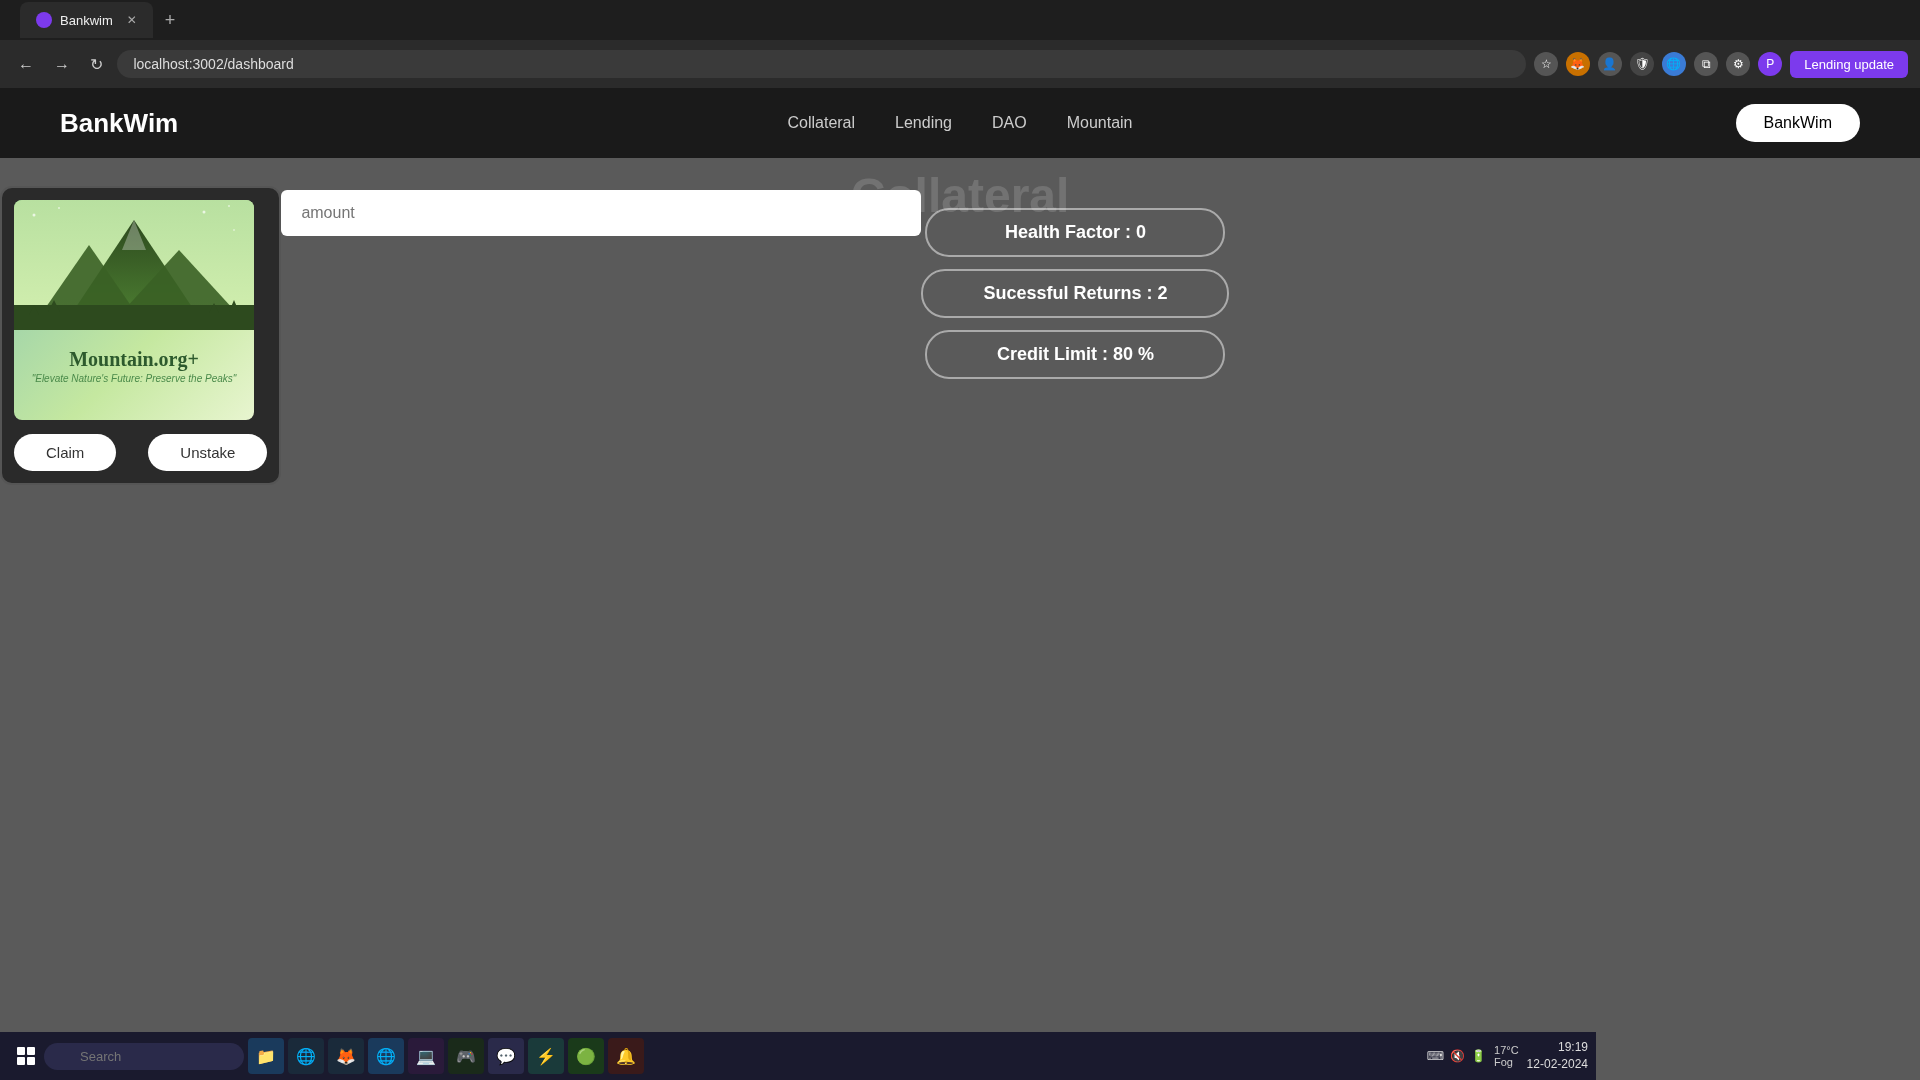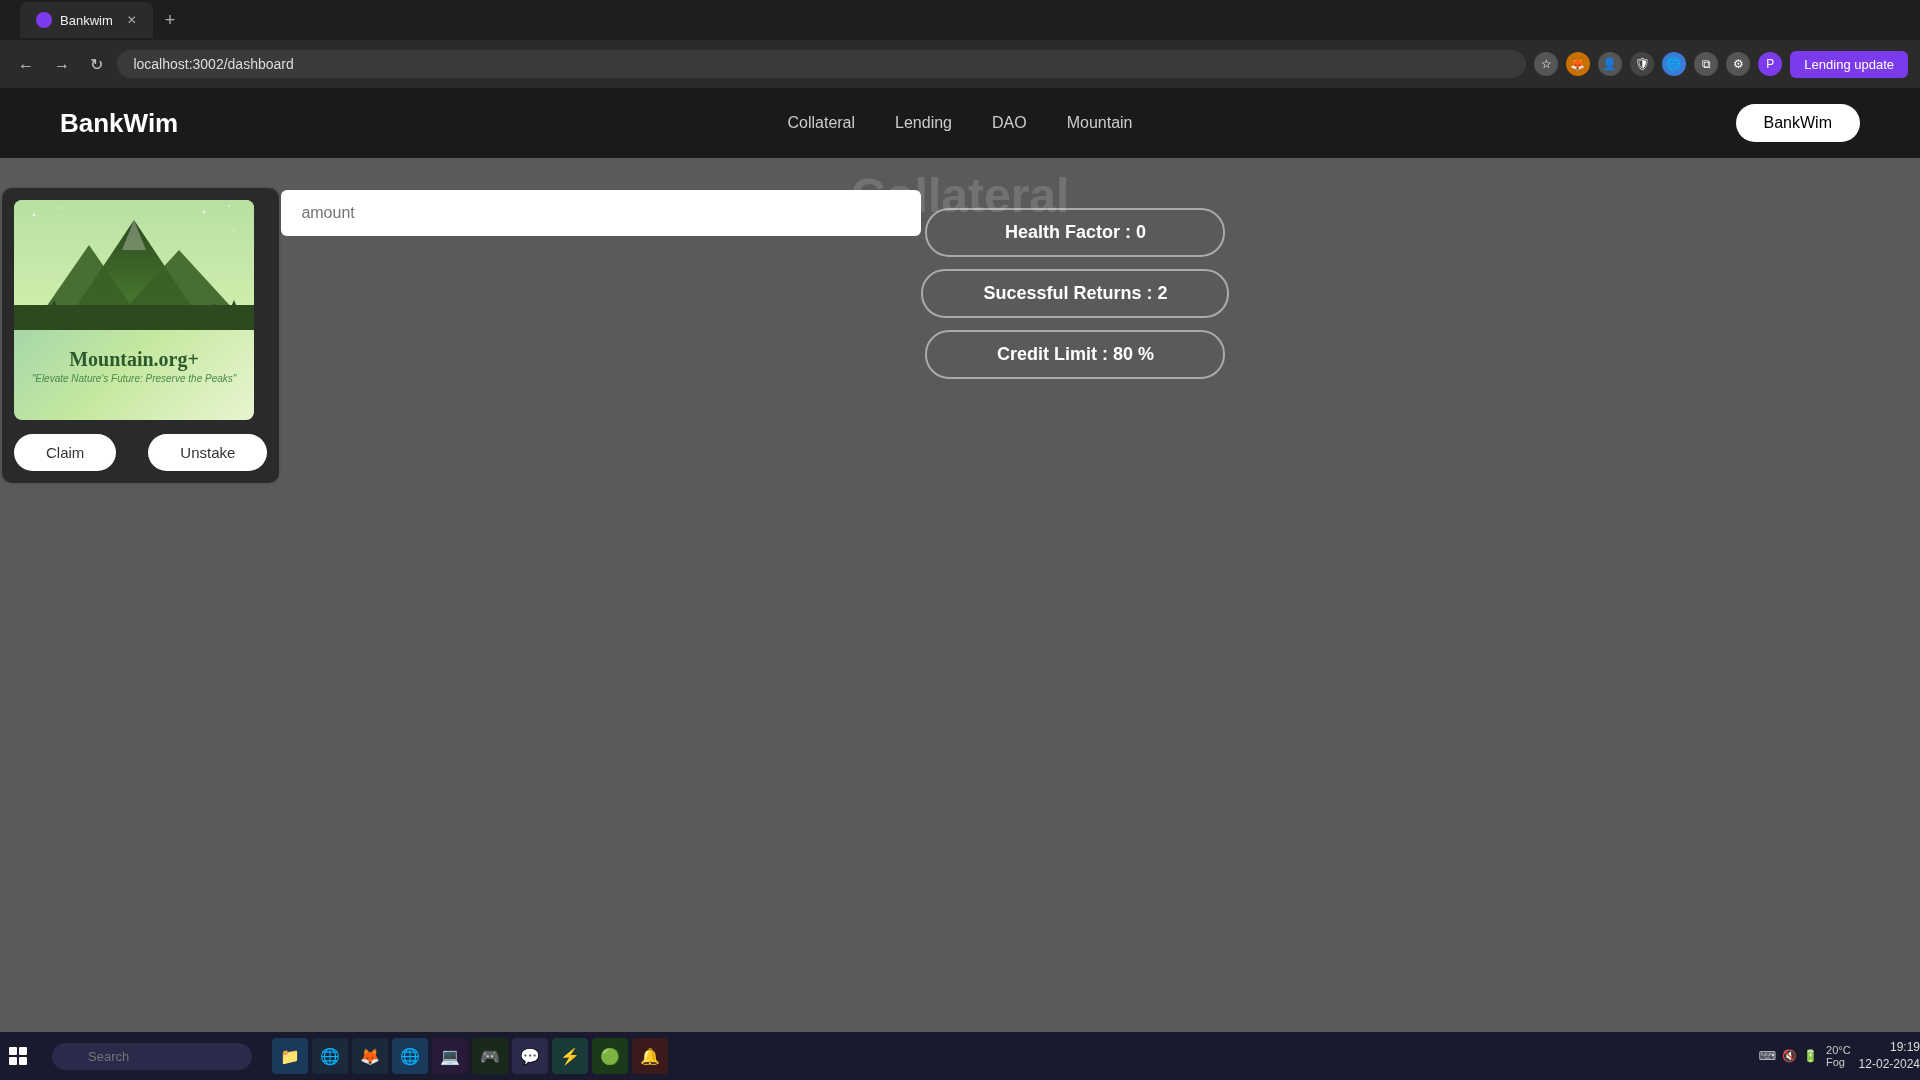--- a/index.html
+++ b/index.html
@@ -269,13 +269,13 @@
       position: fixed;
       bottom: 0;
       left: 0;
-      width: 1920px;
+      width: 1596px;
       height: 48px;
       background: #1a1a2e;
       display: flex;
       align-items: center;
-      padding: 0 0;
-      gap: 16px;
+      padding: 0 8px;
+      gap: 0;
       z-index: 100;
     }
     .start-btn {

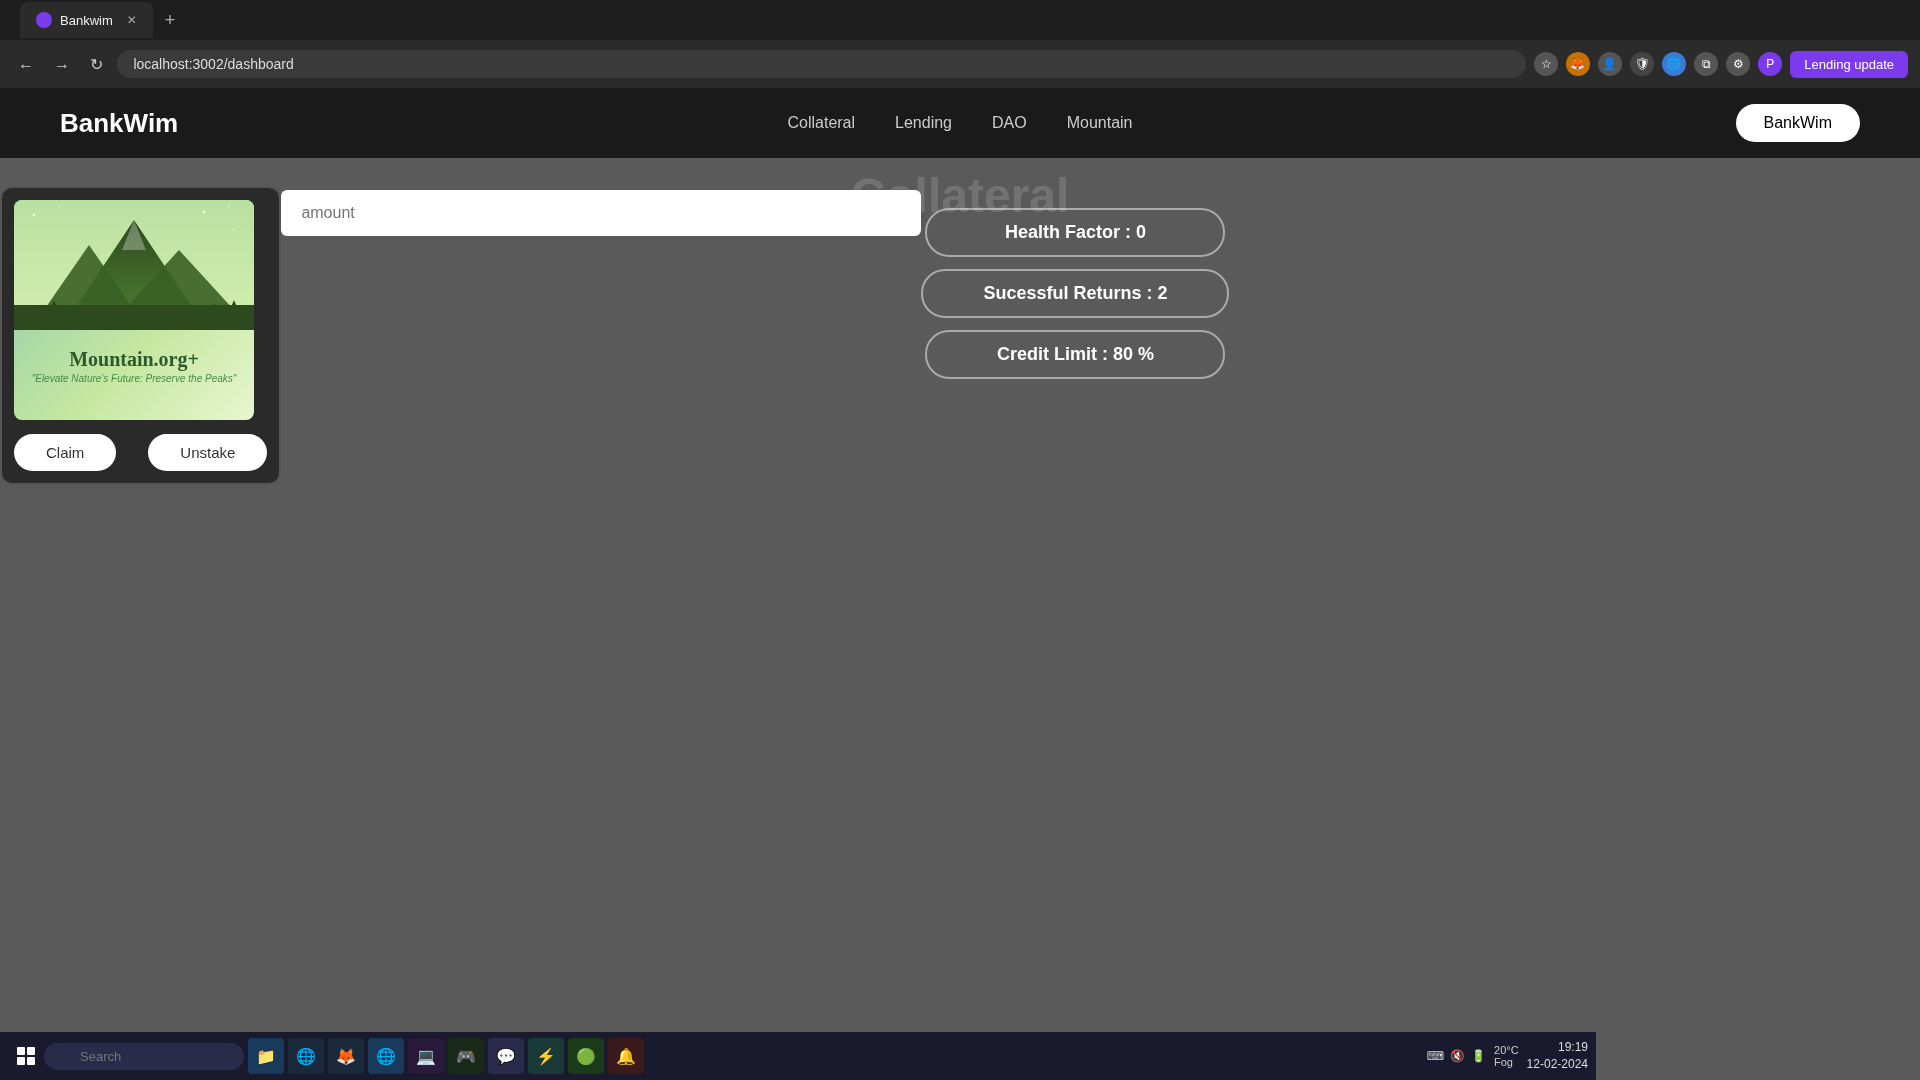--- a/index.html
+++ b/index.html
@@ -503,7 +503,7 @@
       <span>🔋</span>
     </div>
     <div class="weather-info">
-      <div>20°C</div>
+      <div>17°C</div>
       <div>Fog</div>
     </div>
     <div class="clock">

